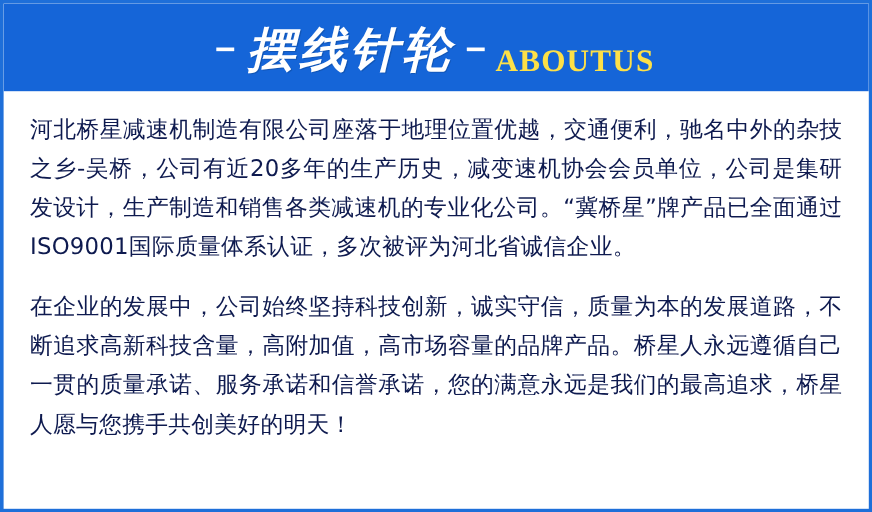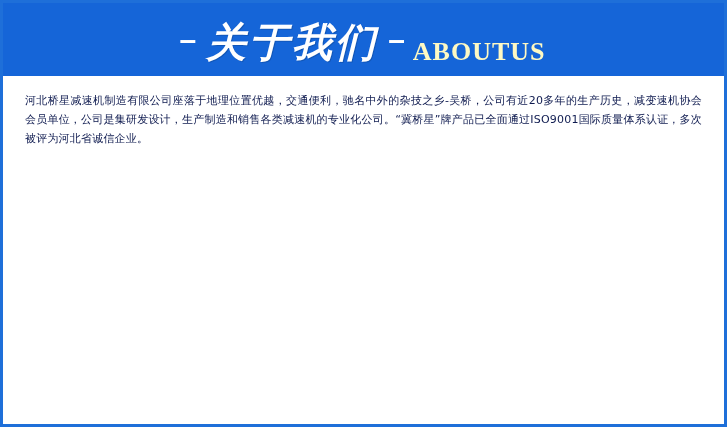--- a/index.html
+++ b/index.html
@@ -94,7 +94,7 @@
   <div class="header-band">
     <div class="header-inner">
       <span class="dash">–</span>
-      <span class="title-cn">关于我们</span>
+      <span class="title-cn">摆线针轮</span>
       <span class="dash">–</span>
       <span class="title-en">ABOUTUS</span>
     </div>

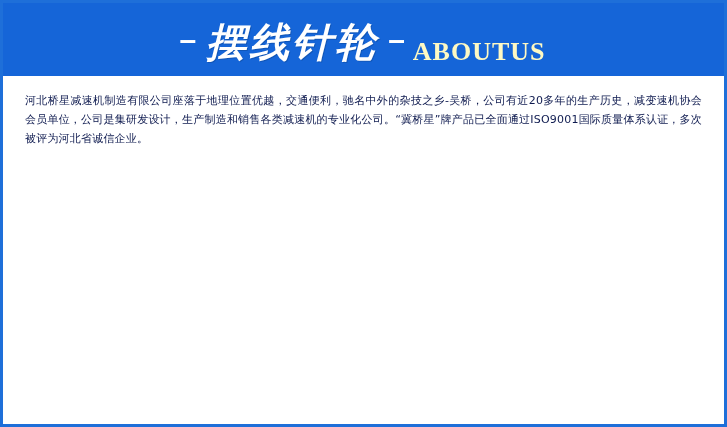--- a/index.html
+++ b/index.html
@@ -57,7 +57,7 @@
     text-shadow: 1px 1px 0 rgba(0,0,0,0.15);
   }
   .title-en {
-    color: #fef9c3;
+    color: #fde047;
     font-family: "Liberation Serif", serif;
     font-size: 26px;
     font-weight: bold;

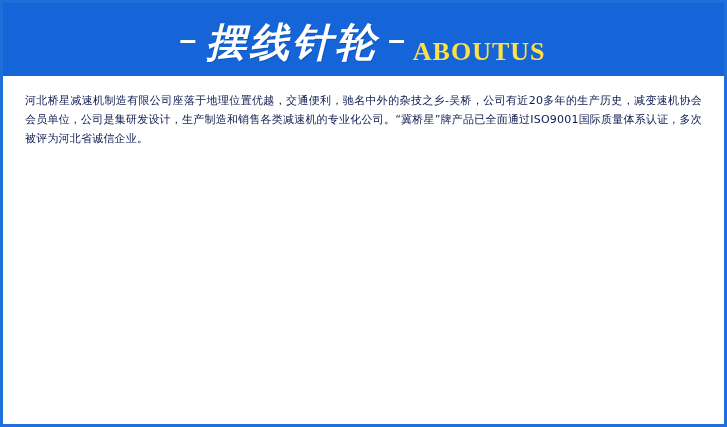--- a/index.html
+++ b/index.html
@@ -73,7 +73,7 @@
   .para {
     color: #0e1a4f;
     font-family: "DejaVu Sans", sans-serif;
-    font-size: 11px;
+    font-size: 19px;
     line-height: 1.72;
     text-align: justify;
     margin: 0 0 17px 0;

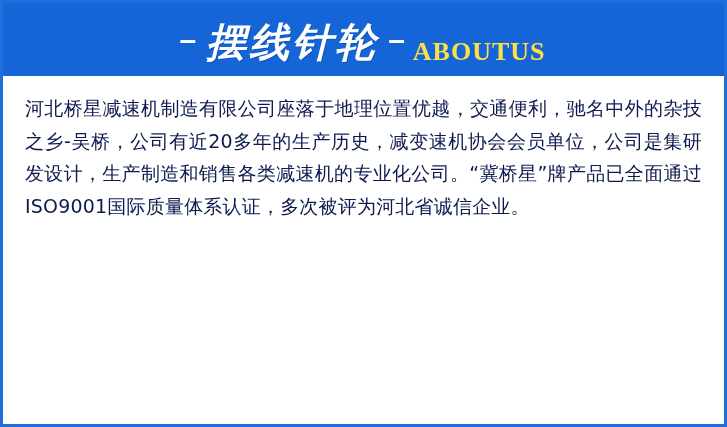--- a/index.html
+++ b/index.html
@@ -102,6 +102,7 @@
 
   <div class="body-area">
     <p class="para para-indent">河北桥星减速机制造有限公司座落于地理位置优越，交通便利，驰名中外的杂技之乡-吴桥，公司有近20多年的生产历史，减变速机协会会员单位，公司是集研发设计，生产制造和销售各类减速机的专业化公司。“冀桥星”牌产品已全面通过ISO9001国际质量体系认证，多次被评为河北省诚信企业。</p>
+    <p class="para">在企业的发展中，公司始终坚持科技创新，诚实守信，质量为本的发展道路，不断追求高新科技含量，高附加值，高市场容量的品牌产品。桥星人永远遵循自己一贯的质量承诺、服务承诺和信誉承诺，您的满意永远是我们的最高追求，桥星人愿与您携手共创美好的明天！</p>
   </div>
 
 </div>

